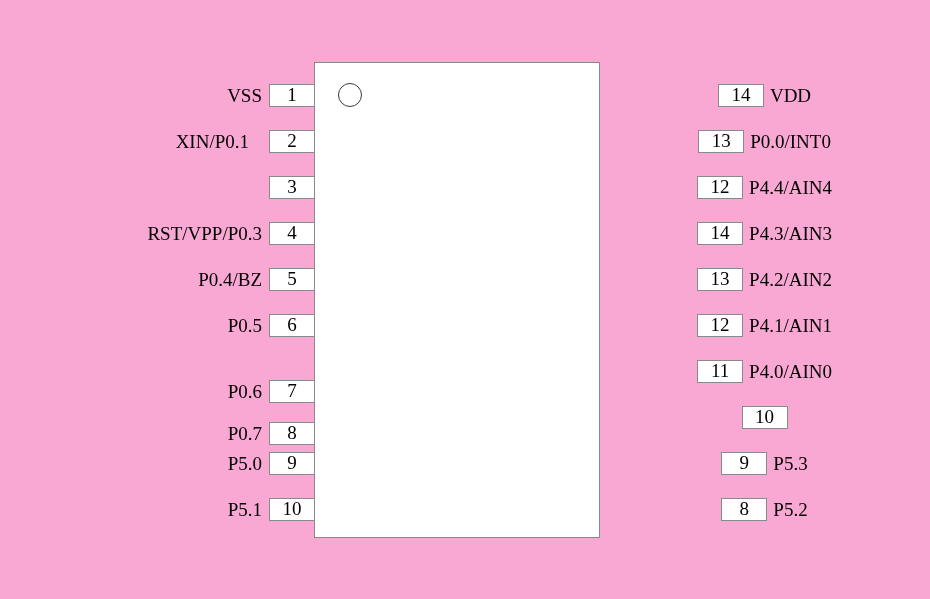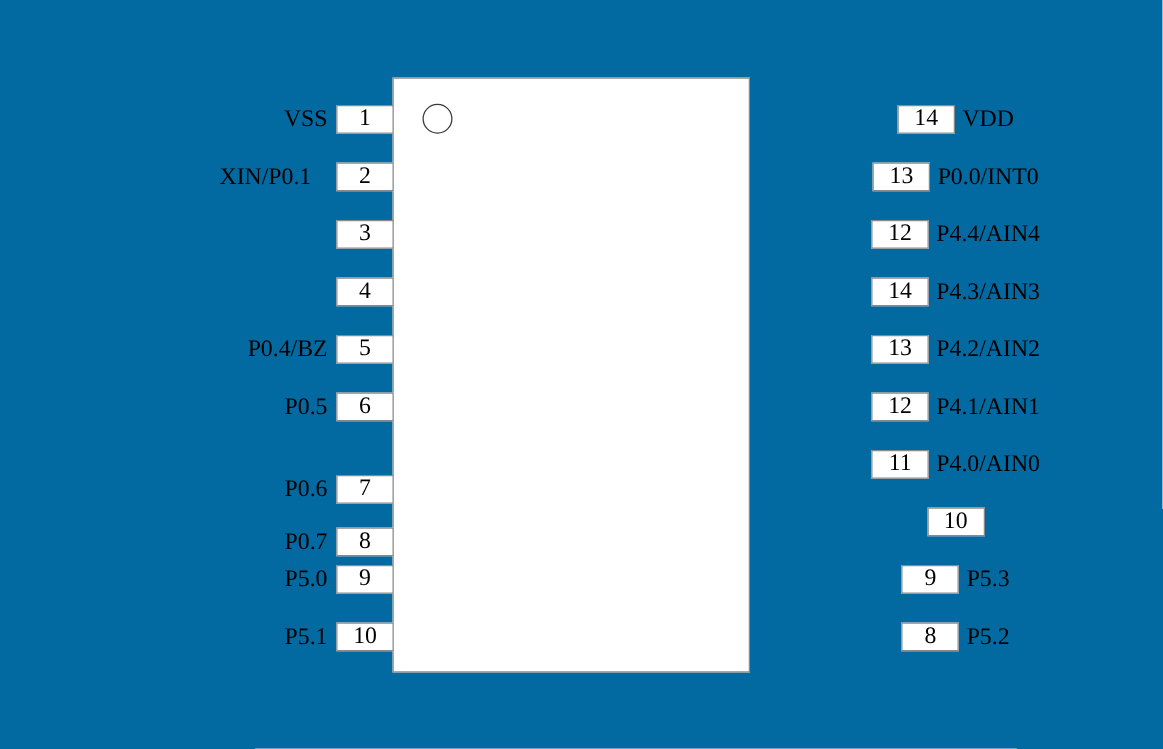--- a/index.html
+++ b/index.html
@@ -20,7 +20,7 @@
     position: relative;
     width: 930px;
     height: 599px;
-    background: #0369a1;
+    background: #f9a8d4;
   }
 
   

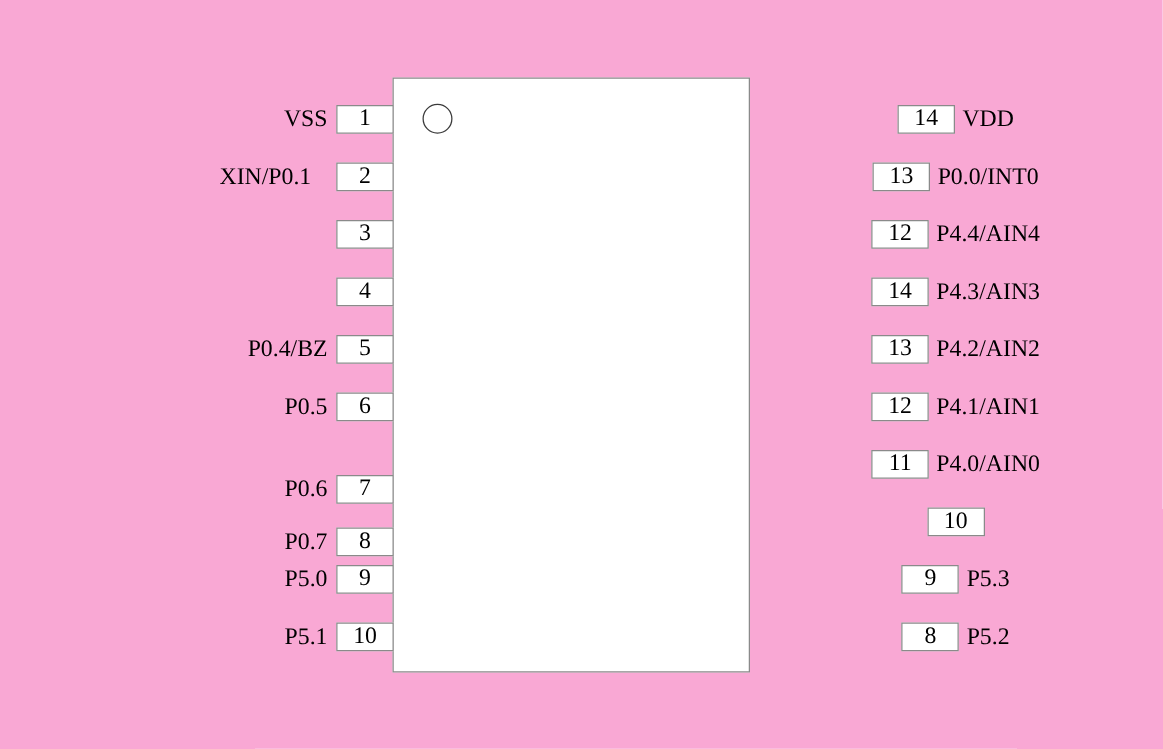--- a/index.html
+++ b/index.html
@@ -119,6 +119,7 @@
         <div class="pin-box">3</div>
       </div>
       <div class="pin-row left" style="top: 222px;">
+        <div class="pin-label">RST/VPP/P0.3</div>
         <div class="pin-box">4</div>
       </div>
       <div class="pin-row left" style="top: 268px;">

